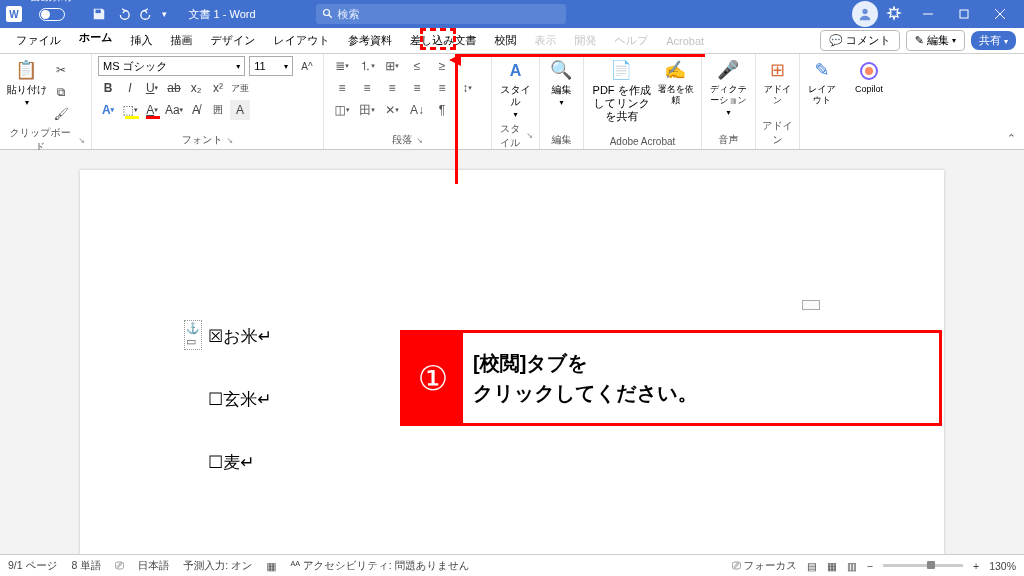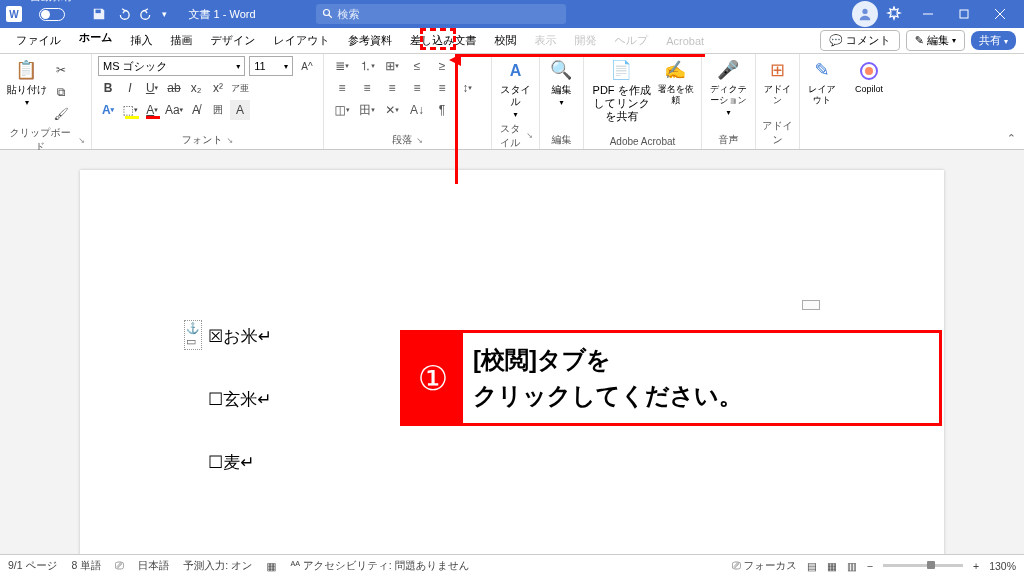--- a/index.html
+++ b/index.html
@@ -48,7 +48,7 @@
 .ruler-stub { position: absolute; left: 722px; top: 130px; width: 18px; height: 10px; border: 1px solid #aaa; background: #fafafa; }
 .callout { position: absolute; left: 400px; top: 180px; width: 542px; height: 96px; background: #fff; border: 3px solid red; display: flex; z-index: 50; }
 .callout .num { width: 60px; background: red; color: #fff; display: flex; align-items: center; justify-content: center; font-size: 34px; }
-.callout .txt { flex: 1; padding: 6px 10px; font-size: 24px; font-weight: bold; line-height: 1.5; display: flex; align-items: center; }
+.callout .txt { flex: 1; padding: 6px 10px; font-size: 20px; font-weight: bold; line-height: 1.5; display: flex; align-items: center; }
 .callout-arrow { position: absolute; left: 455px; top: 54px; width: 250px; height: 130px; border-top: 3px solid red; border-left: 3px solid red; z-index: 49; }
 .callout-arrow::before { content: ""; position: absolute; left: -9px; top: -3px; border-top: 6px solid transparent; border-bottom: 6px solid transparent; border-right: 12px solid red; }
 .statusbar { position: absolute; bottom: 0; left: 0; right: 0; height: 22px; background: #fff; border-top: 1px solid #ccc; display: flex; align-items: center; font-size: 10.5px; color: #444; padding: 0 8px; gap: 14px; }

